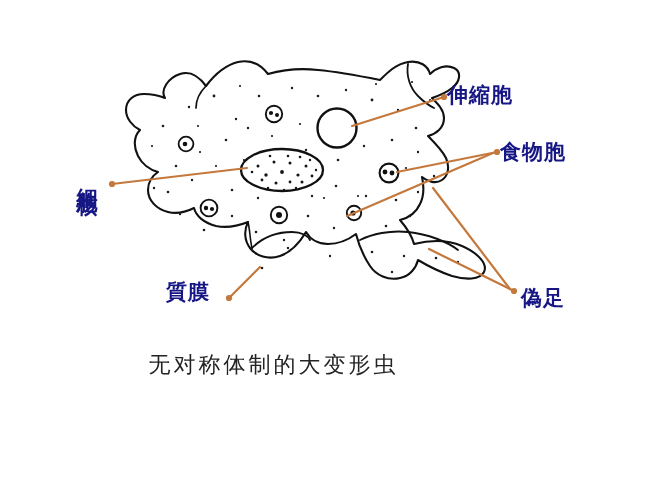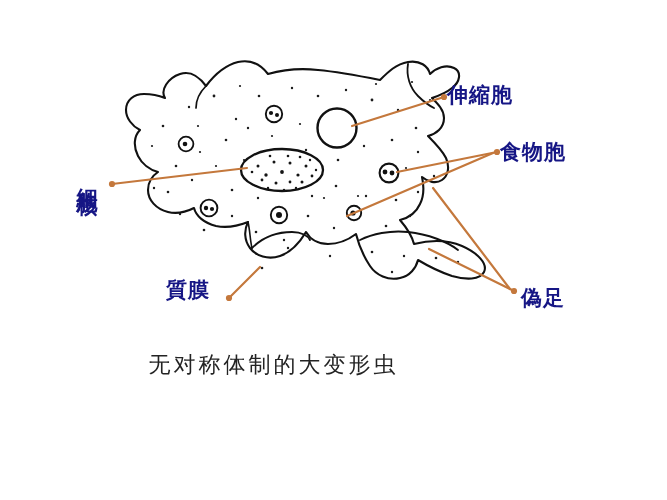--- a/index.html
+++ b/index.html
@@ -51,7 +51,7 @@
   #label-contractile-vacuole { left: 447px; top: 84px; }
   #label-food-vacuole        { left: 500px; top: 141px; }
   #label-nucleus             { left: 76px;  top: 172px; }
-  #label-plasma-membrane     { left: 166px; top: 281px; font-family: Liberation Mono, monospace; }
+  #label-plasma-membrane     { left: 166px; top: 281px; }
   #label-pseudopod           { left: 521px; top: 287px; }
   #caption {
     position: absolute;

